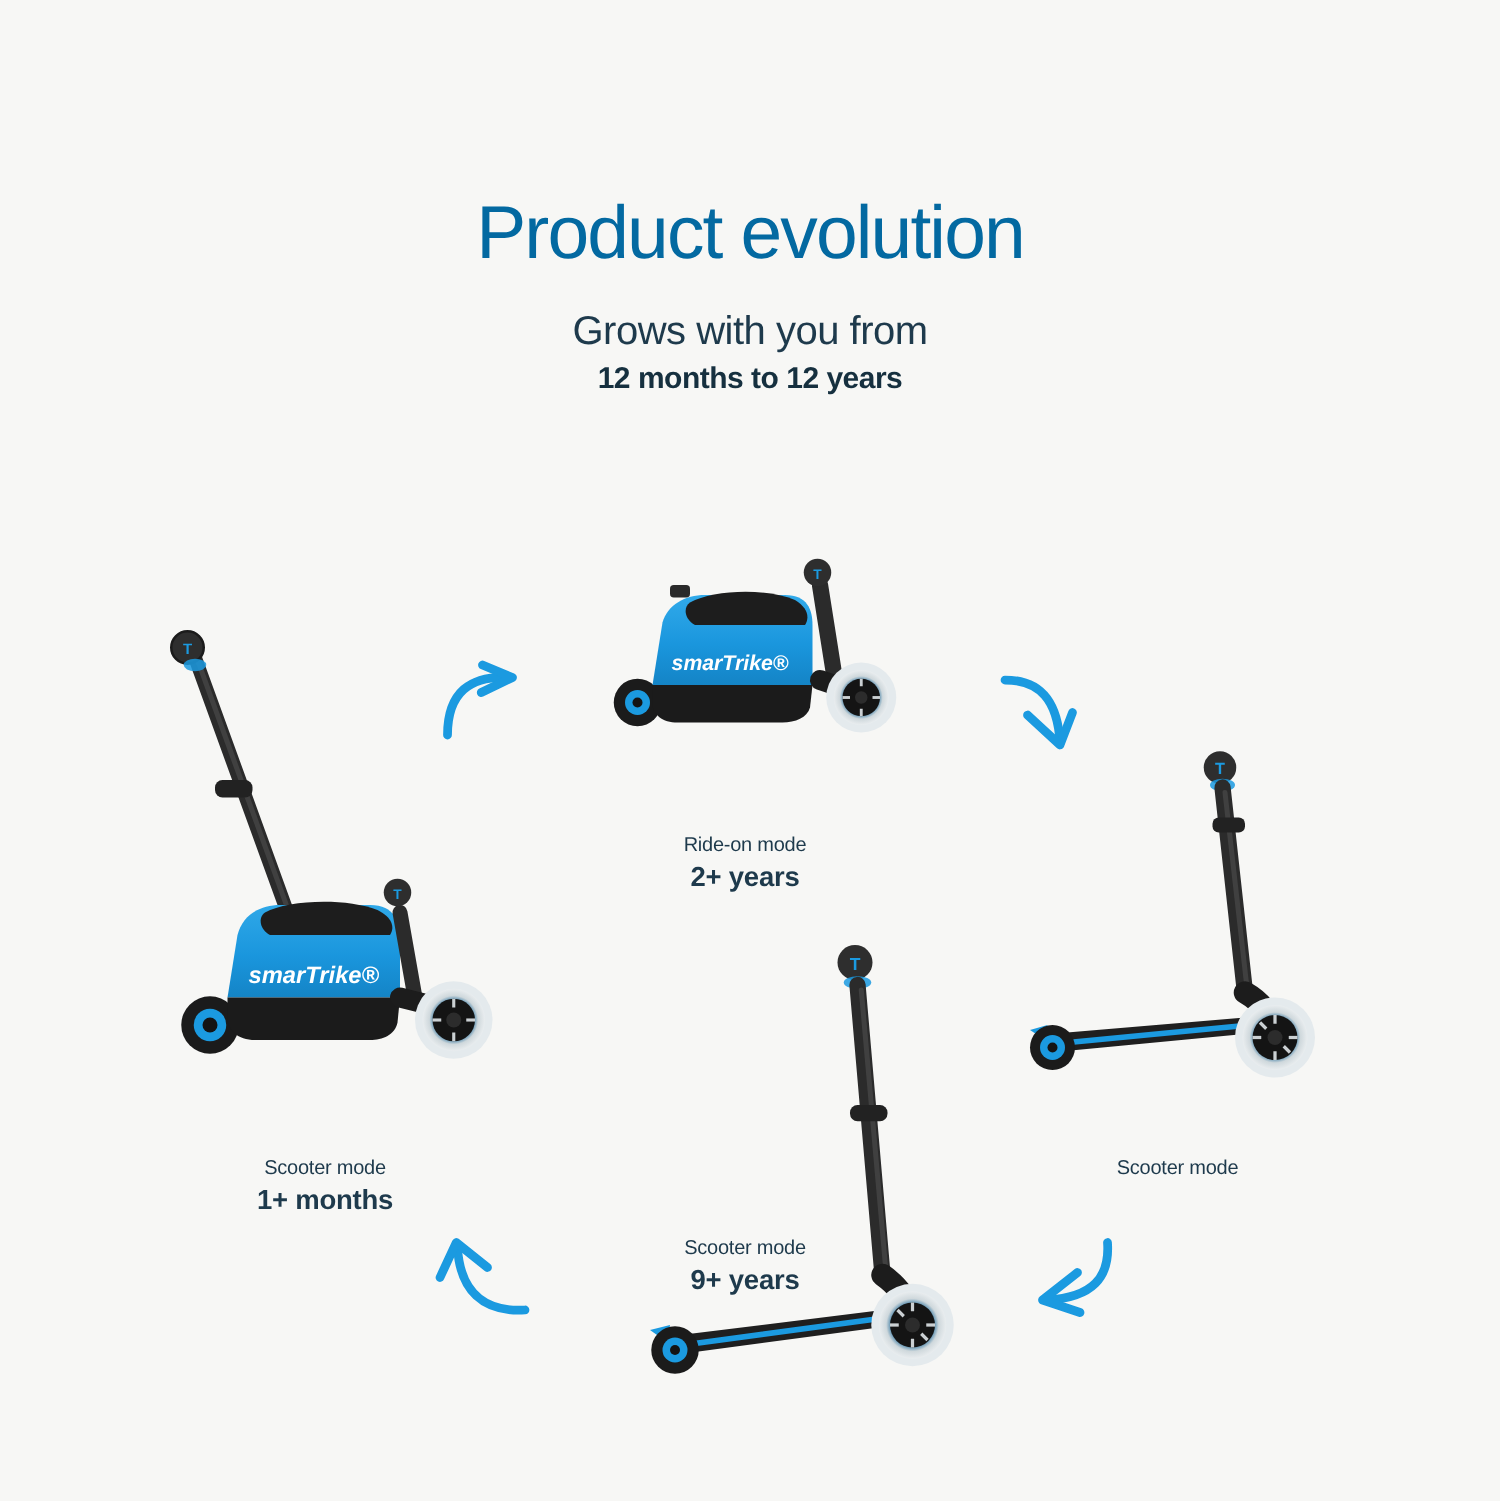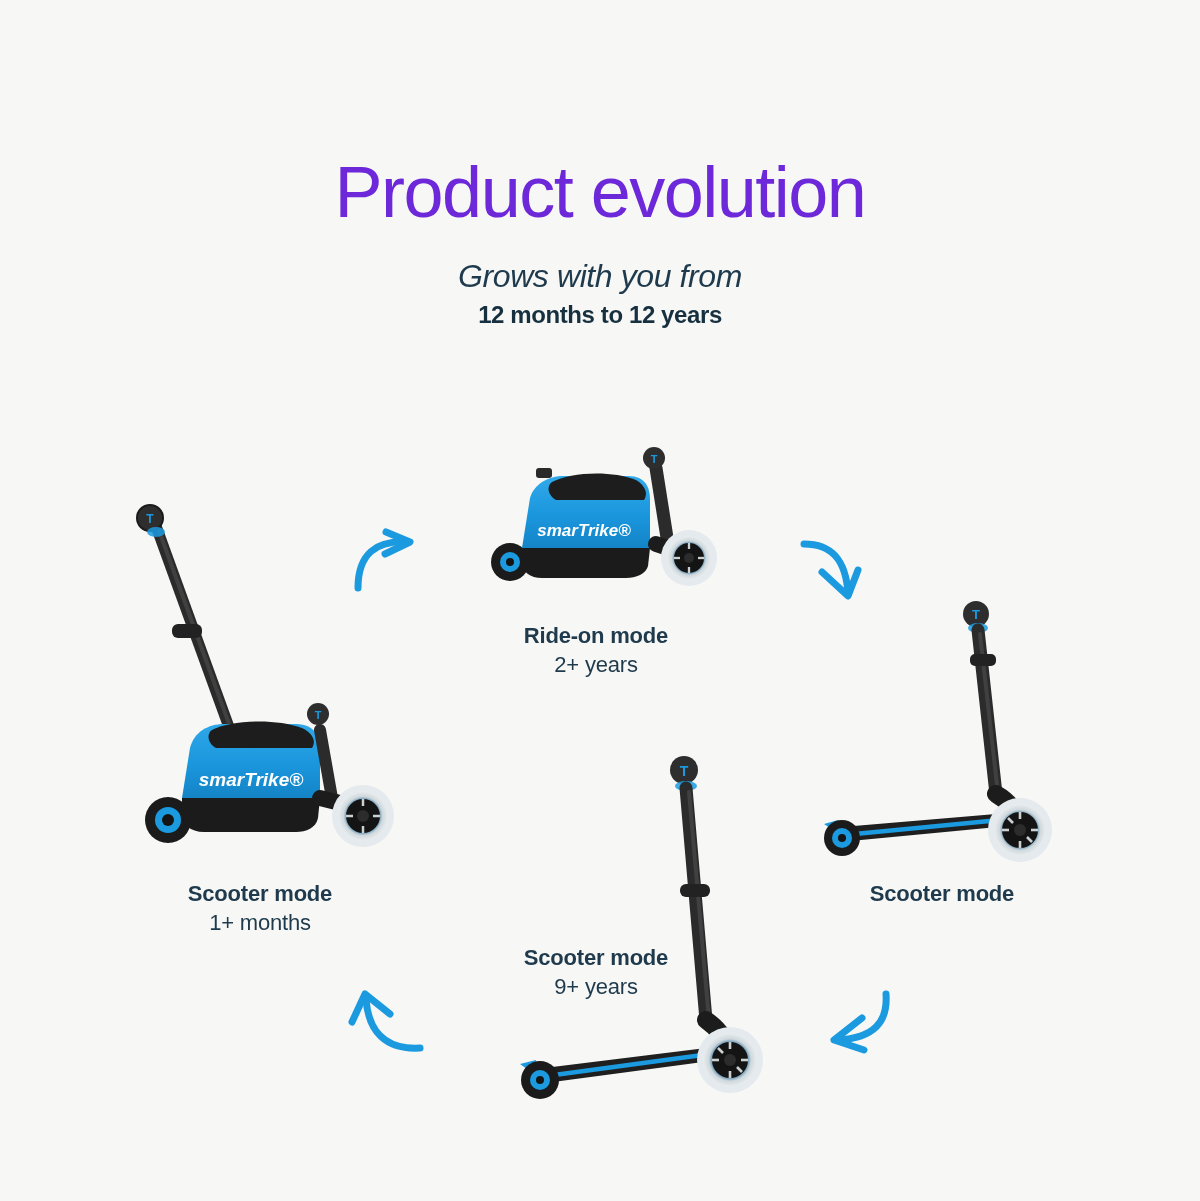--- a/index.html
+++ b/index.html
@@ -17,9 +17,9 @@
   
   .header { position:absolute; top:0; left:0; width:1200px; text-align:center; }
   .main-title {
-    font-size:72px;
+    font-size:60px;
     font-weight:400;
-    color:#6d28d9;
+    color:#0369a1;
     letter-spacing:-1.5px;
     line-height:1;
     margin-top:156px;

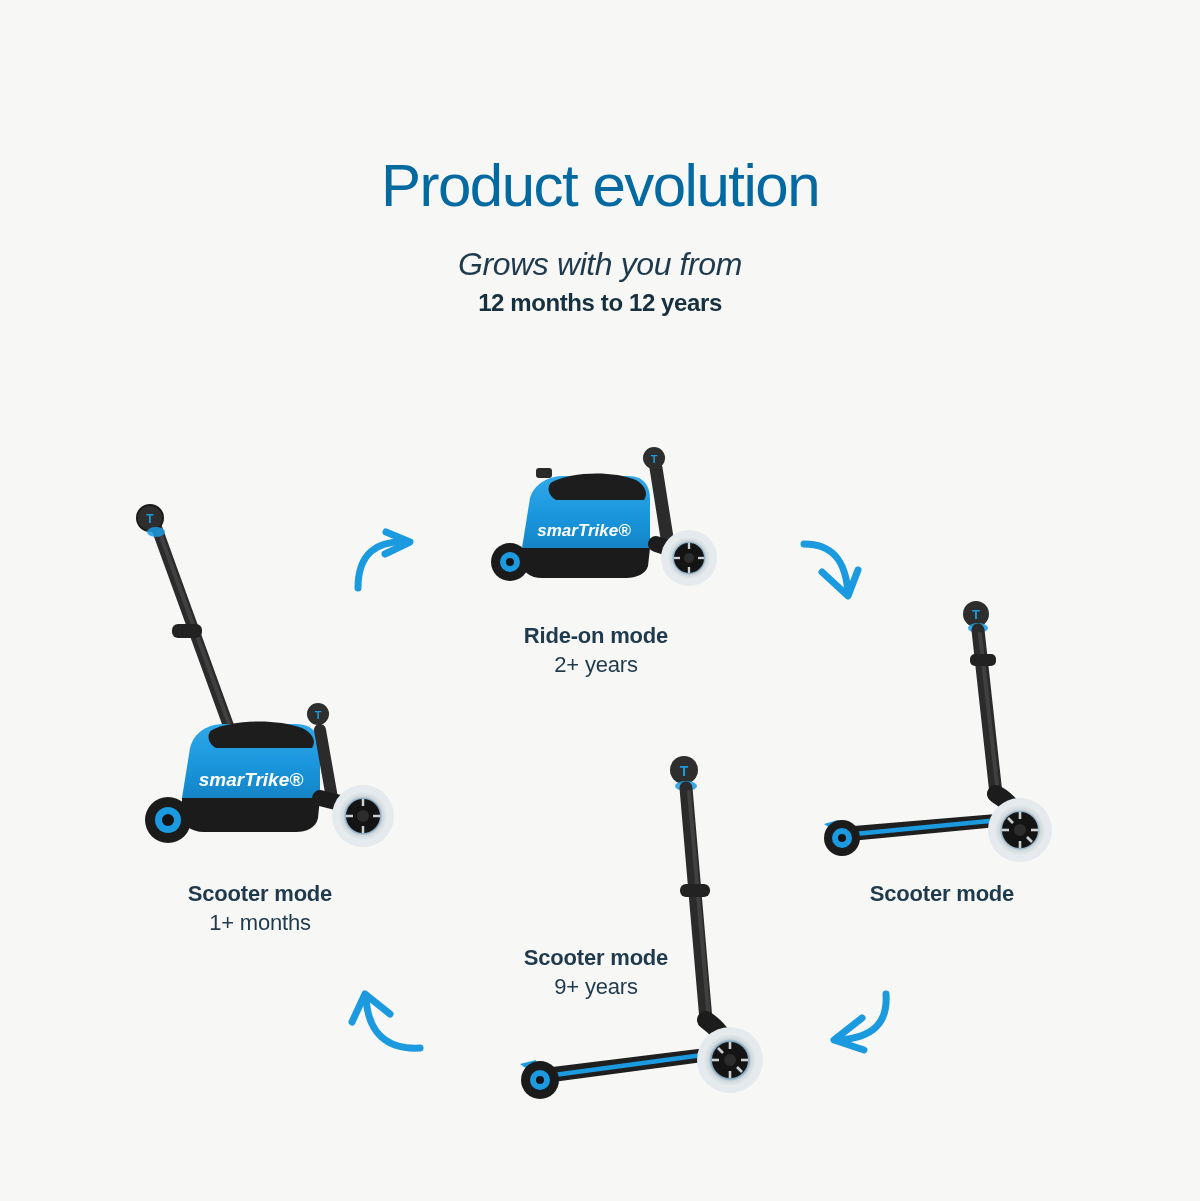--- a/index.html
+++ b/index.html
@@ -26,7 +26,7 @@
   }
   .subtitle-line1 {
     font-size:32px; font-weight:400; color:#1e3a4c;
-    margin-top:28px; line-height:1.25; letter-spacing:-0.4px;font-style:italic;
+    margin-top:28px; line-height:1.25; letter-spacing:-0.4px;
   }
   .subtitle-line2 {
     font-size:24px; font-weight:700; color:#16303f;

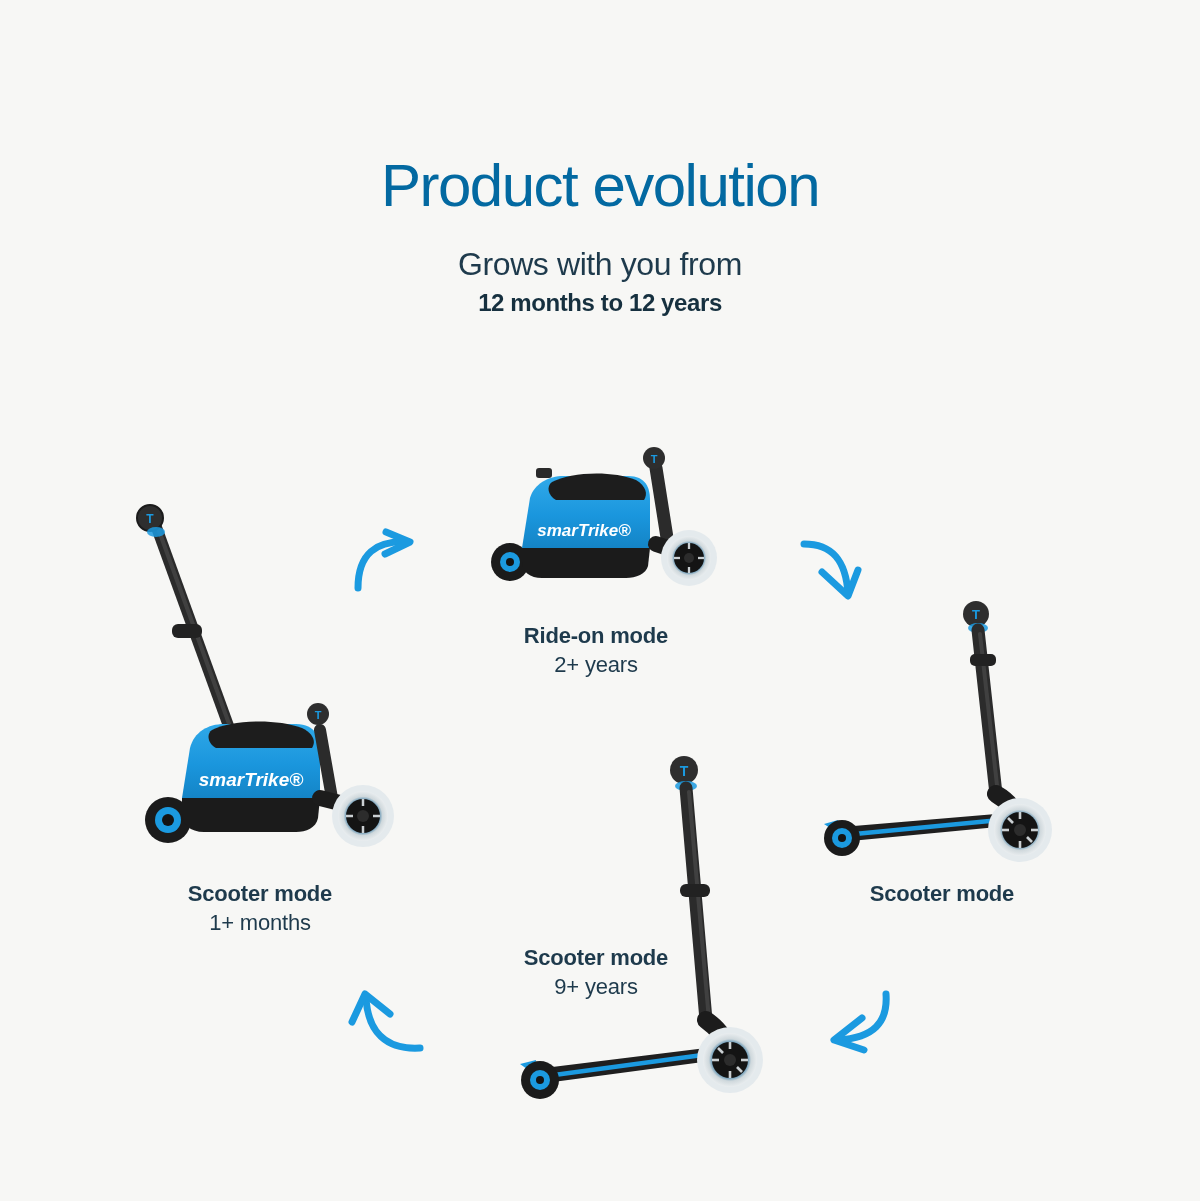--- a/index.html
+++ b/index.html
@@ -35,7 +35,7 @@
 
   
   .caption { position:absolute; text-align:center; width:260px; }
-  .caption .cap-mode { font-size:22px; font-weight:700; color:#1e3a4c; line-height:1.3; letter-spacing:-0.2px; }
+  .caption .cap-mode { font-size:16px; font-weight:400; color:#1e3a4c; line-height:1.3; letter-spacing:-0.2px;margin-top:45px; }
   .caption .cap-age  { font-size:22px; font-weight:400; color:#1e3a4c; line-height:1.3; letter-spacing:-0.2px; }
 
   .cap-parent   { left:130px;  top:880px; }

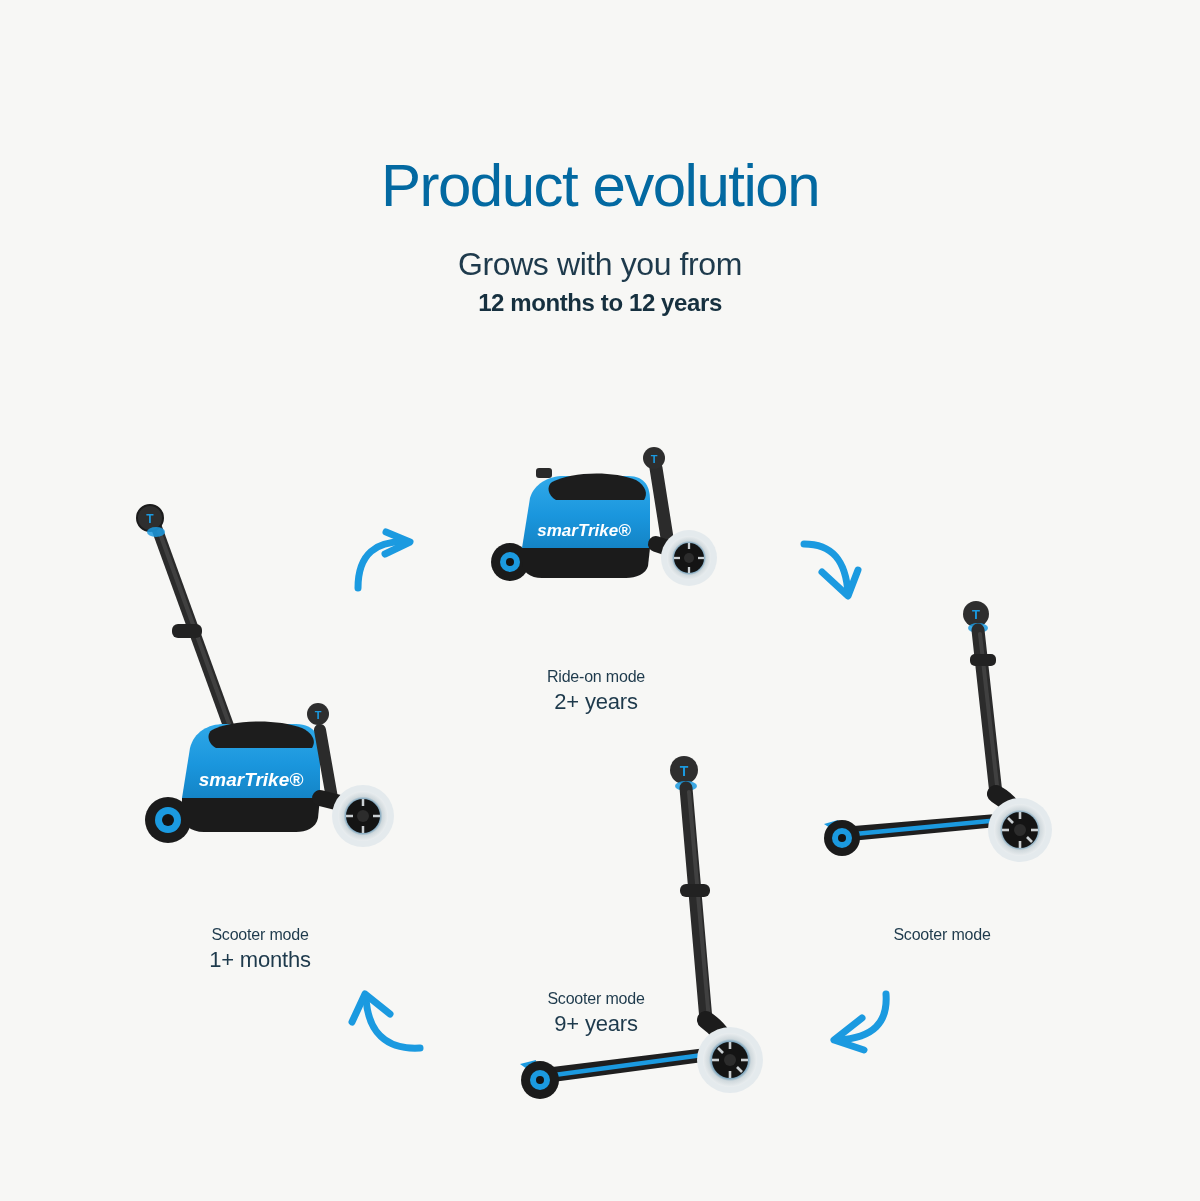--- a/index.html
+++ b/index.html
@@ -36,7 +36,7 @@
   
   .caption { position:absolute; text-align:center; width:260px; }
   .caption .cap-mode { font-size:16px; font-weight:400; color:#1e3a4c; line-height:1.3; letter-spacing:-0.2px;margin-top:45px; }
-  .caption .cap-age  { font-size:22px; font-weight:400; color:#1e3a4c; line-height:1.3; letter-spacing:-0.2px; }
+  .caption .cap-age  { font-size:22px; font-weight:700; color:#1e3a4c; line-height:1.3; letter-spacing:-0.2px; }
 
   .cap-parent   { left:130px;  top:880px; }
   .cap-rideon   { left:466px;  top:622px; }

